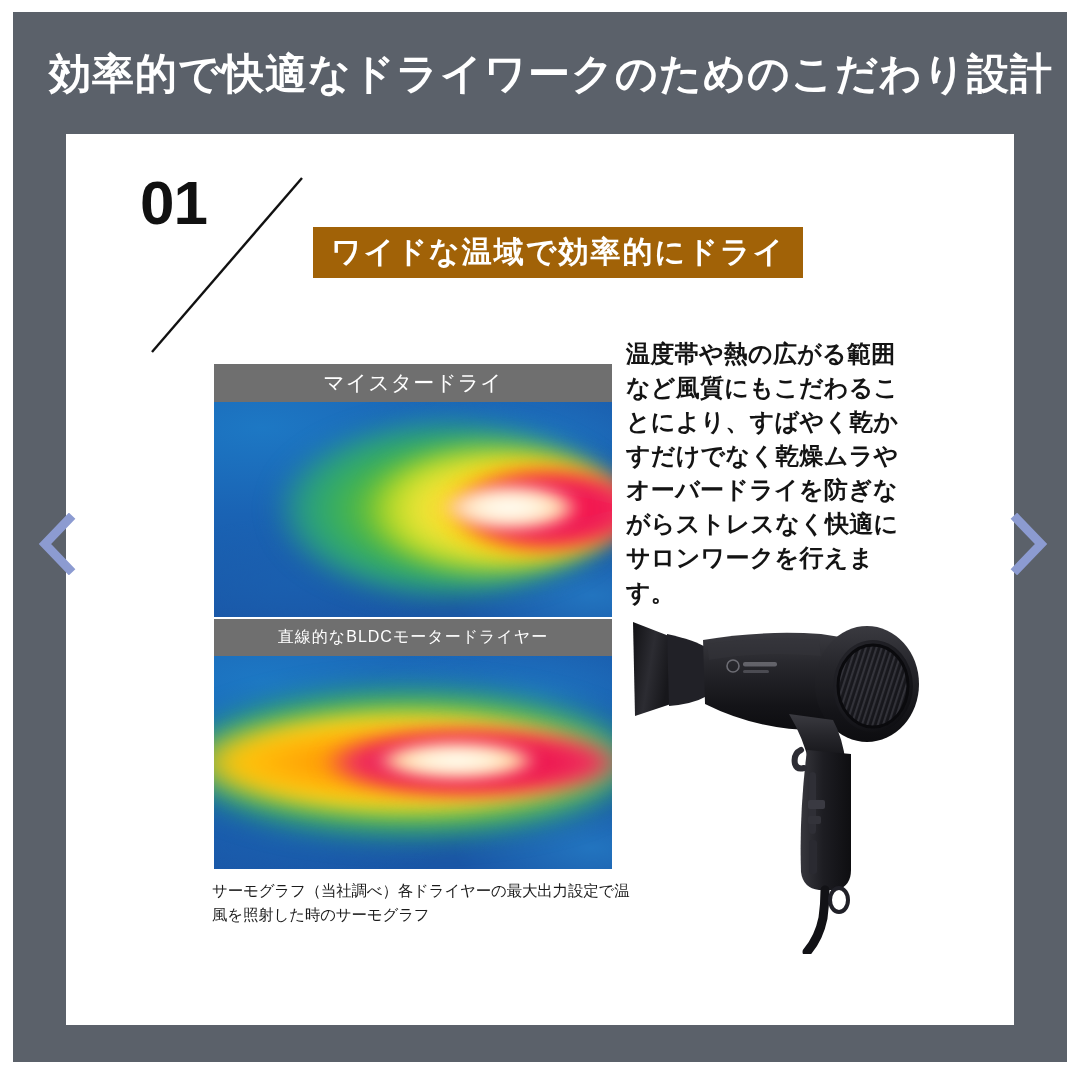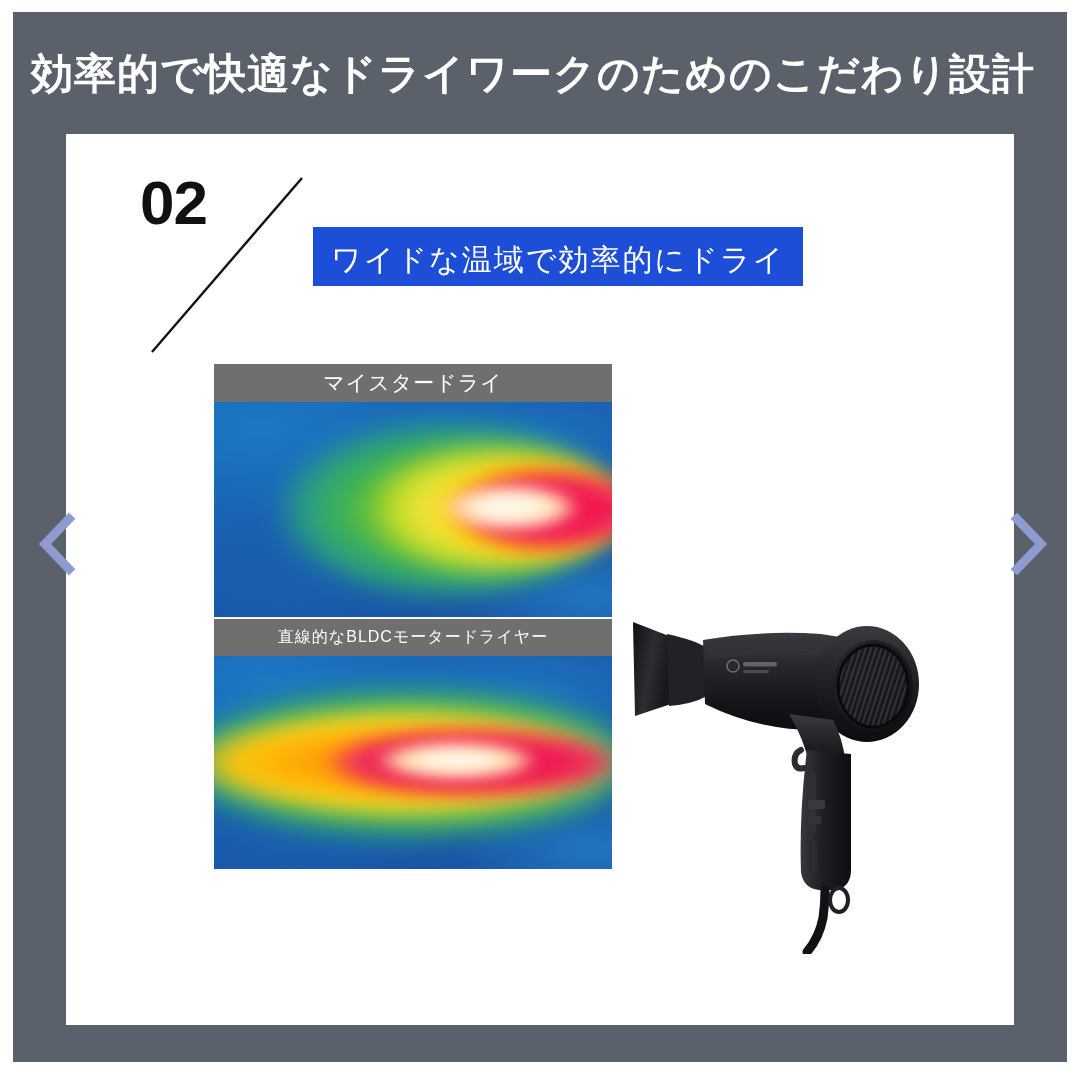--- a/index.html
+++ b/index.html
@@ -32,7 +32,7 @@
   
   #header-title {
     position: absolute;
-    left: 6px;
+    left: 24px;
     top: 38px;
     width: 1054px;
     height: 72px;

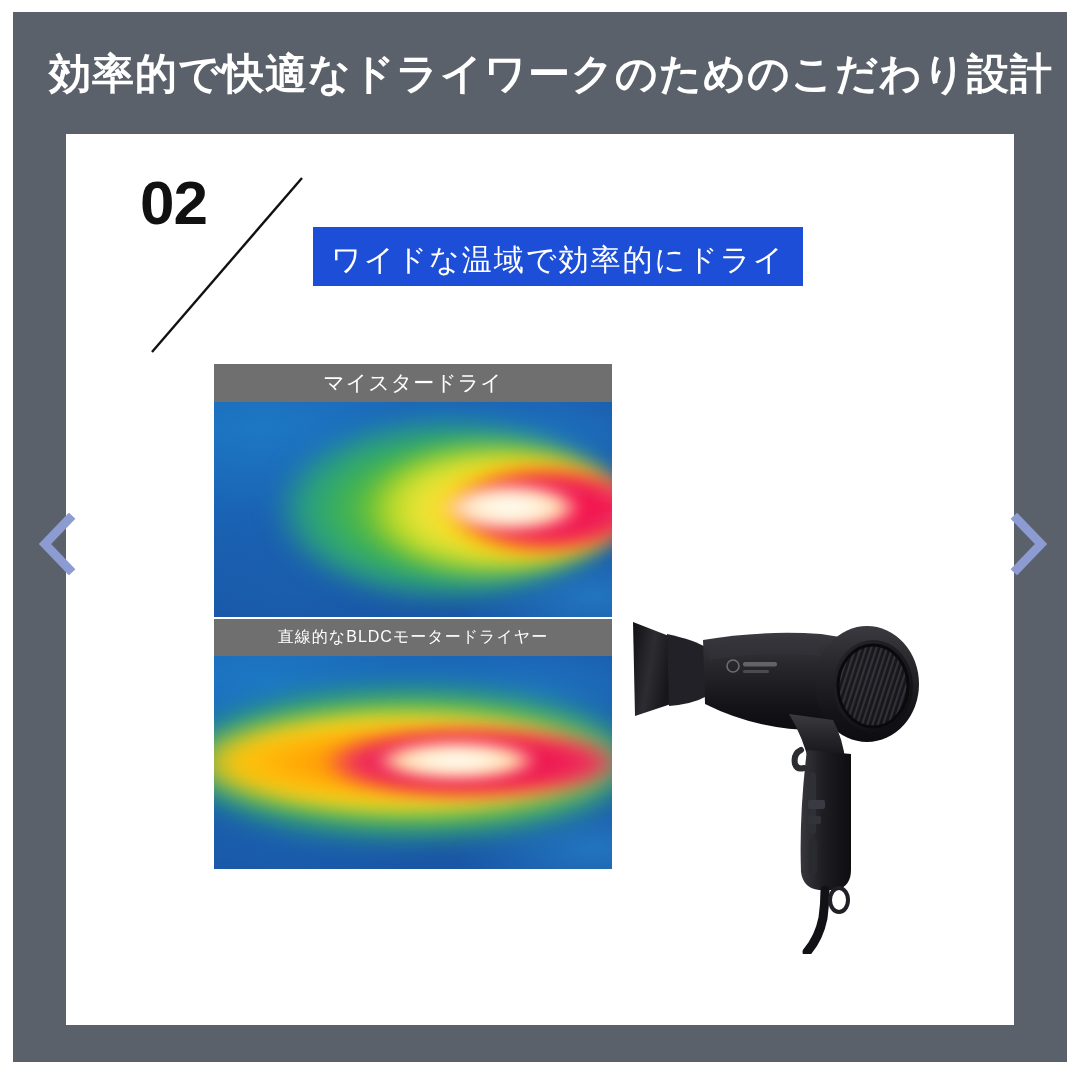--- a/index.html
+++ b/index.html
@@ -300,7 +300,7 @@
 
   <div id="card">
 
-    <div id="step-number">02</div>
+    <div id="step-number">01</div>
 
     <svg id="step-slash" viewBox="0 0 170 190">
       <line x1="8" y1="182" x2="158" y2="8" stroke="#111111" stroke-width="2.4"></line>

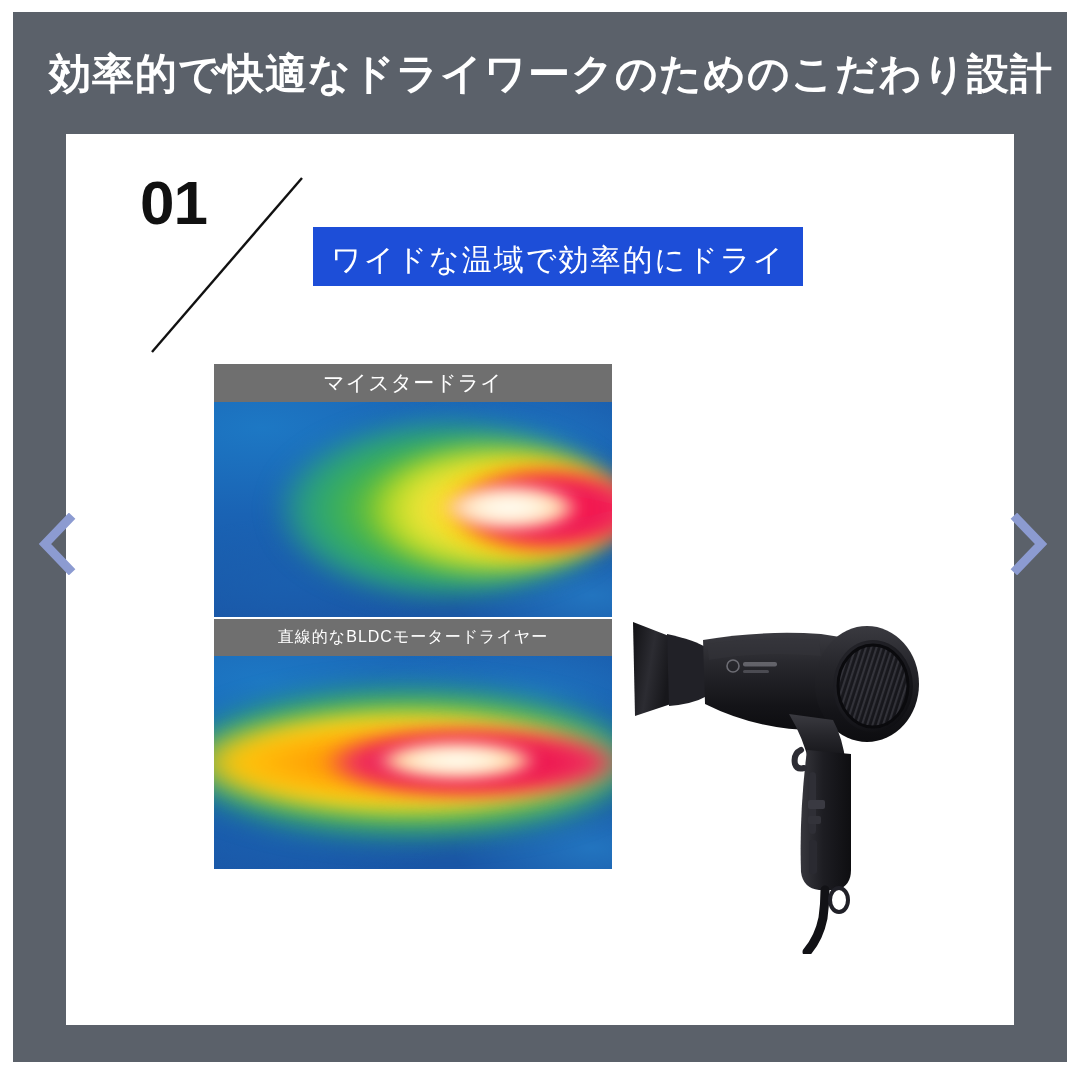--- a/index.html
+++ b/index.html
@@ -83,11 +83,11 @@
     position: absolute;
     left: 247px;
     top: 93px;
-    background: #1d4ed8;
+    background: #a16207;
     color: #ffffff;
     font-size: 30px;
-    font-weight: normal;
-    padding: 16px 18px 10px 18px;
+    font-weight: bold;
+    padding: 8px 18px 10px 18px;
     letter-spacing: 2px;
     white-space: nowrap;
     line-height: 1.1;

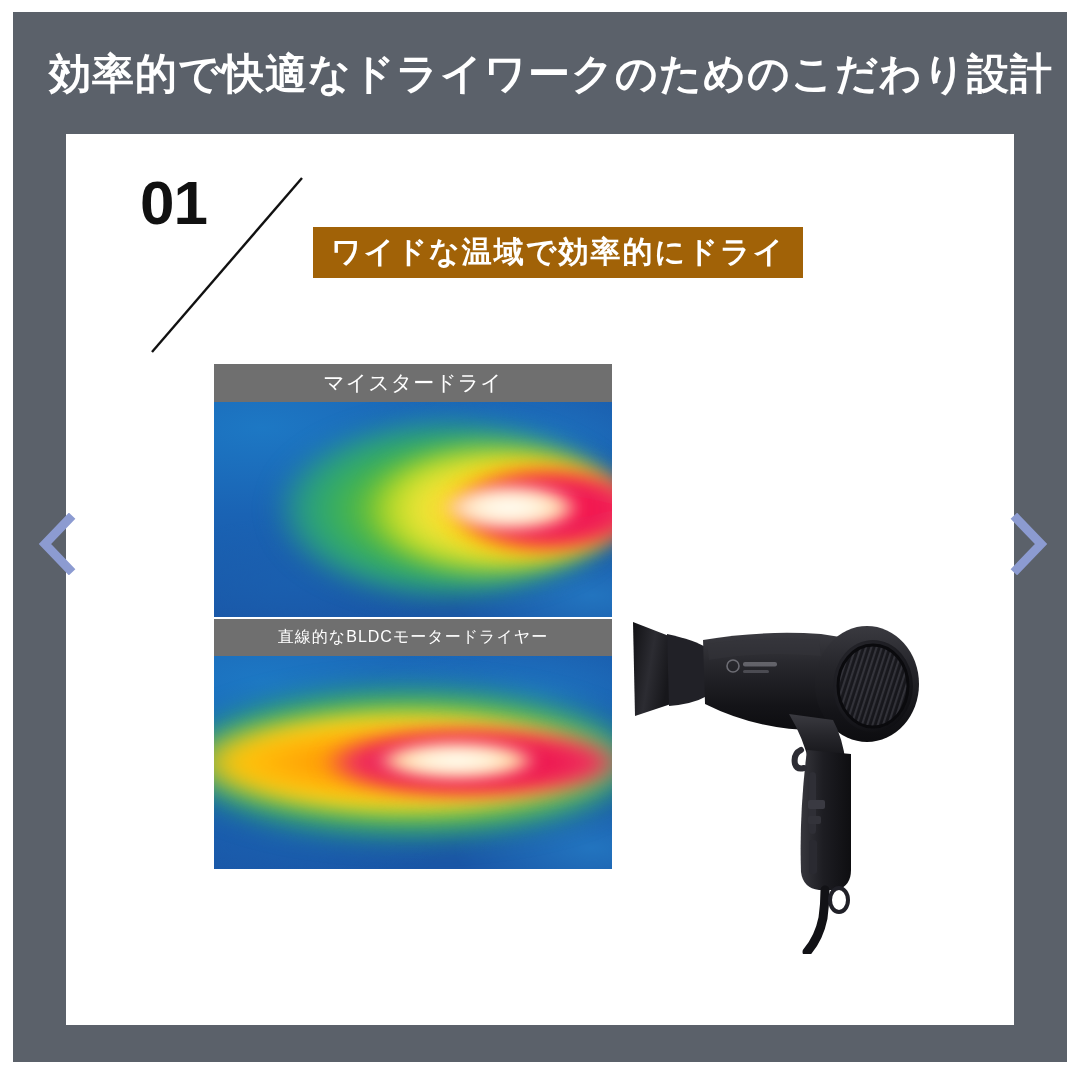--- a/index.html
+++ b/index.html
@@ -336,6 +336,7 @@
     </div>
 
 
+    <div id="description">温度帯や熱の広がる範囲など風質にもこだわることにより、すばやく乾かすだけでなく乾燥ムラやオーバードライを防ぎながらストレスなく快適にサロンワークを行えます。</div>
 
     <svg id="product-photo" viewBox="0 0 360 350">
       <defs>

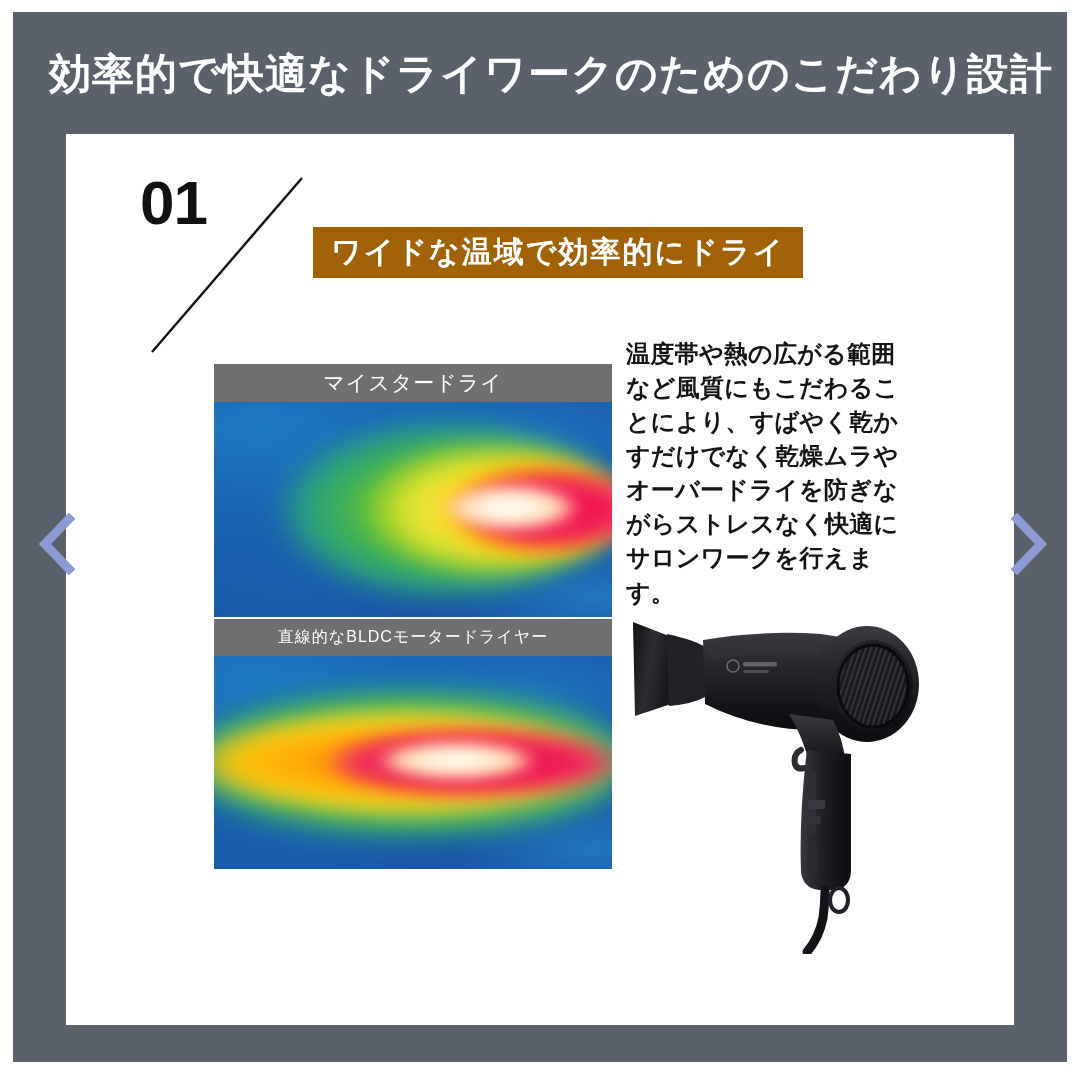--- a/index.html
+++ b/index.html
@@ -335,6 +335,7 @@
       </div>
     </div>
 
+    <div id="thermal-caption">サーモグラフ（当社調べ）各ドライヤーの最大出力設定で温風を照射した時のサーモグラフ</div>
 
     <div id="description">温度帯や熱の広がる範囲など風質にもこだわることにより、すばやく乾かすだけでなく乾燥ムラやオーバードライを防ぎながらストレスなく快適にサロンワークを行えます。</div>
 

